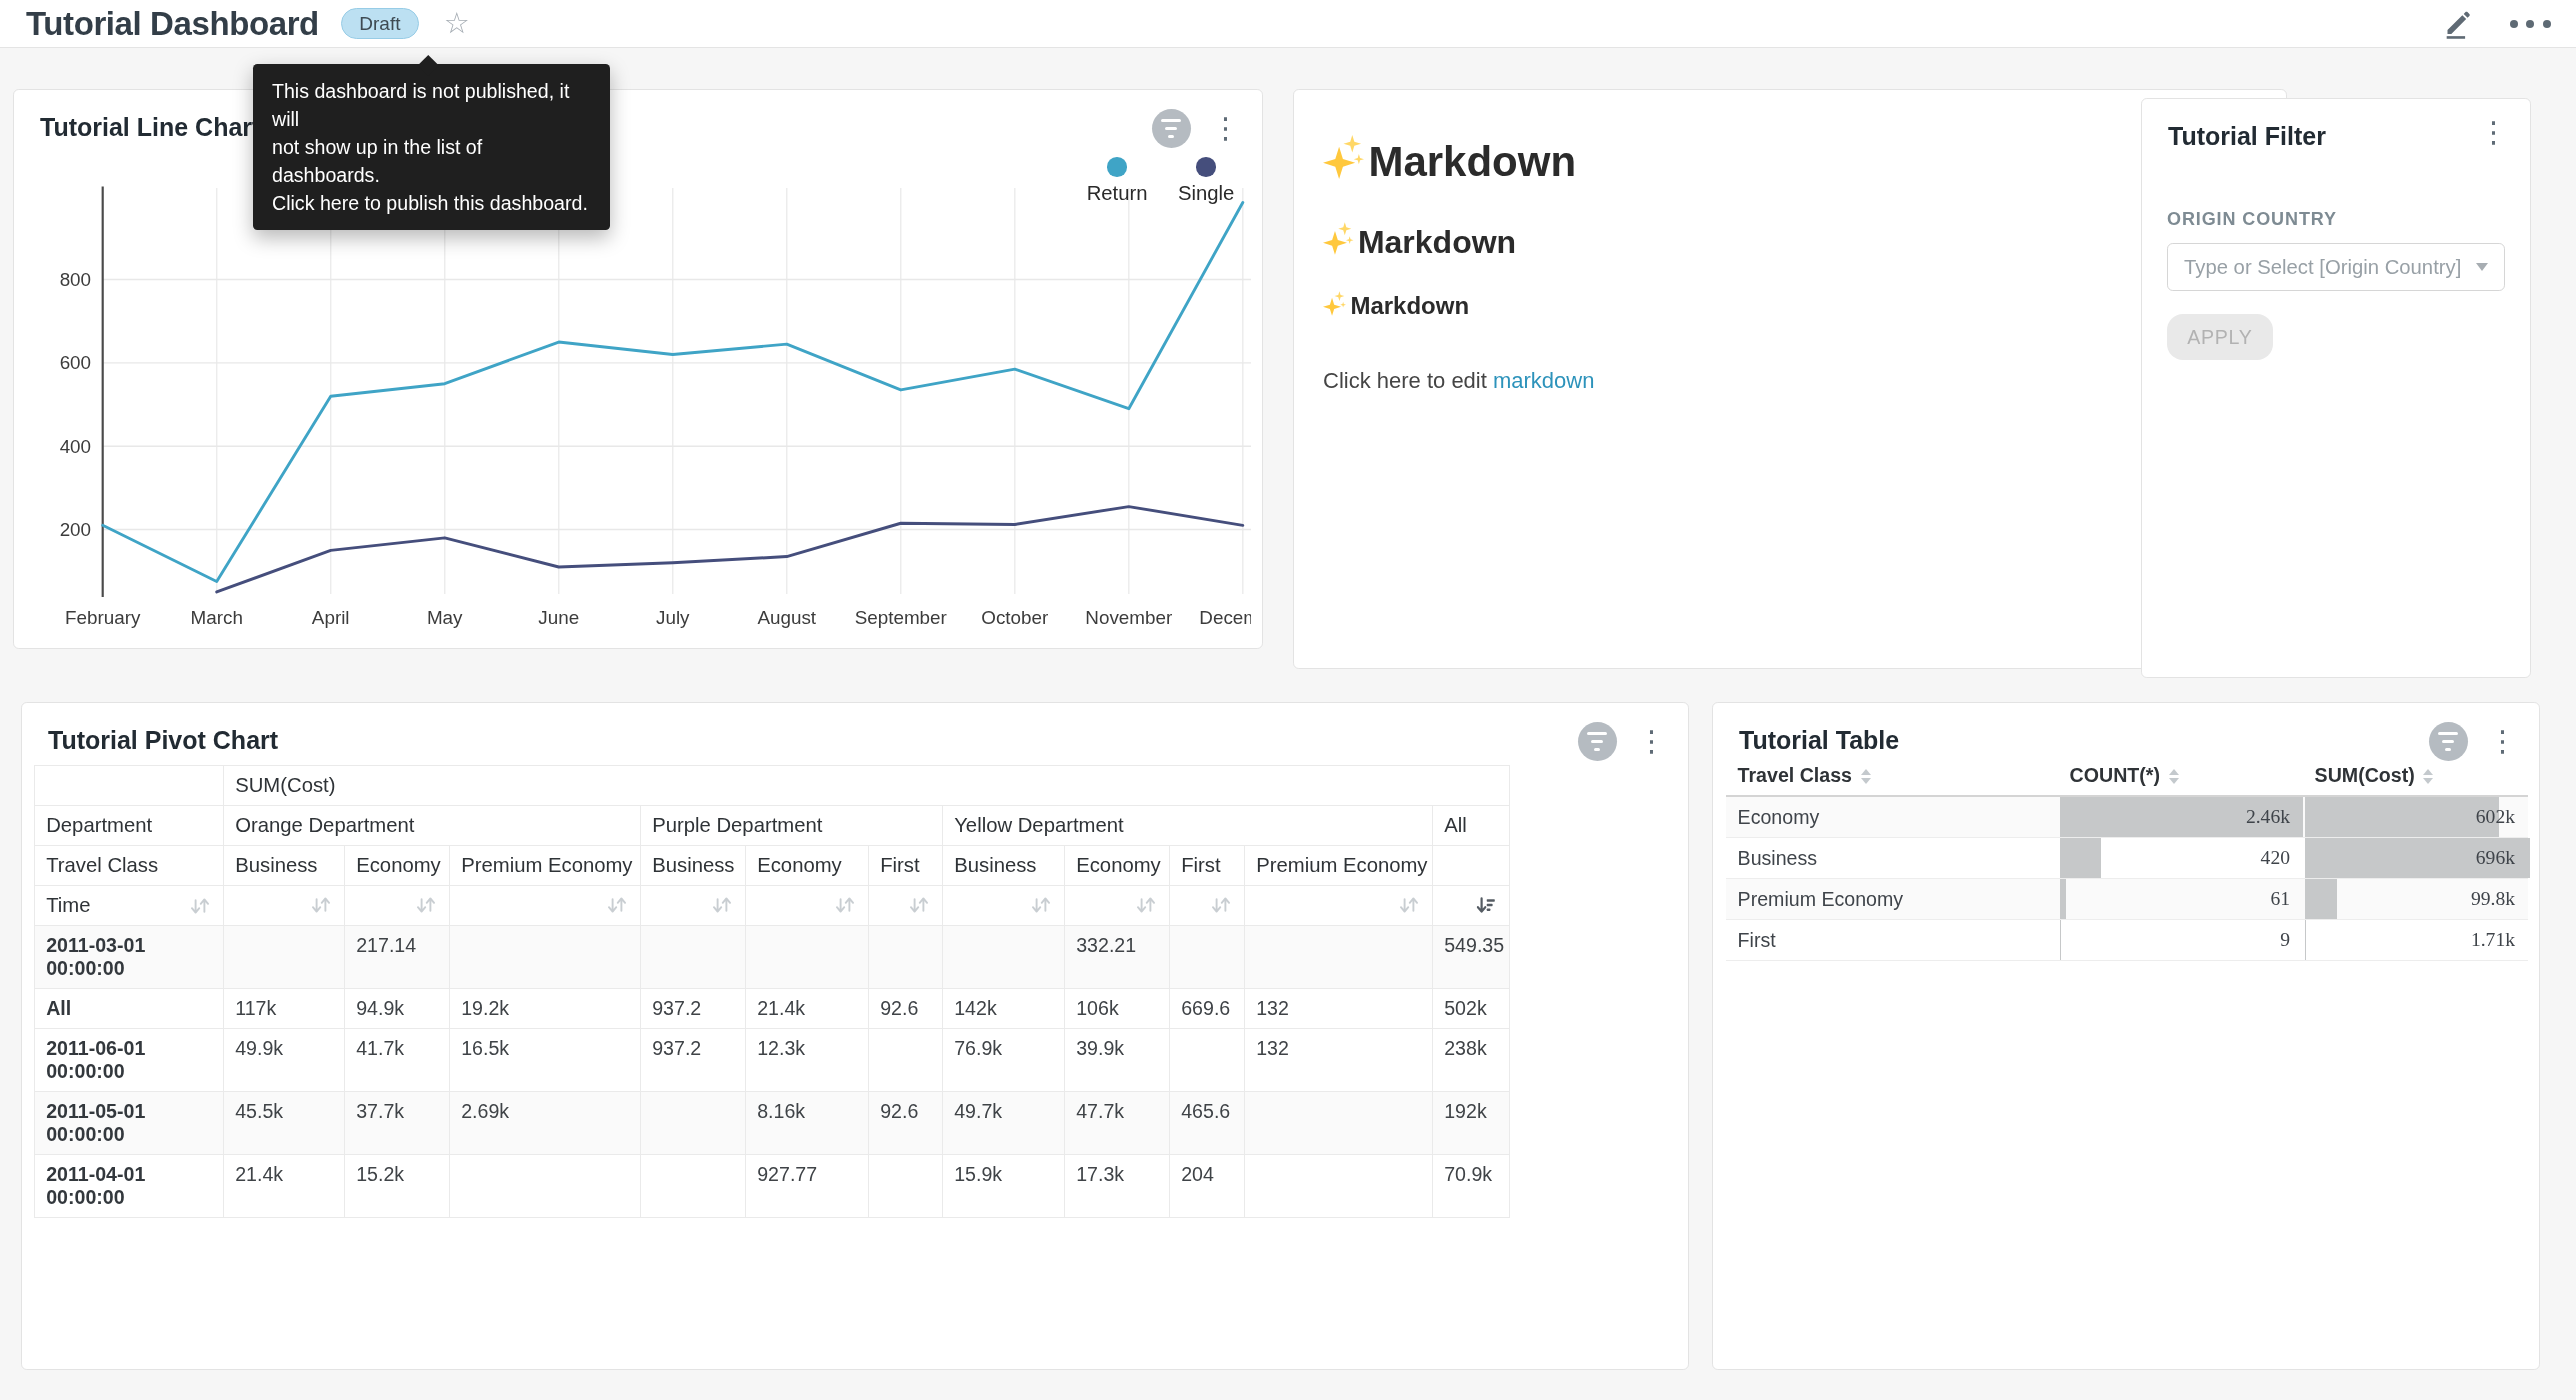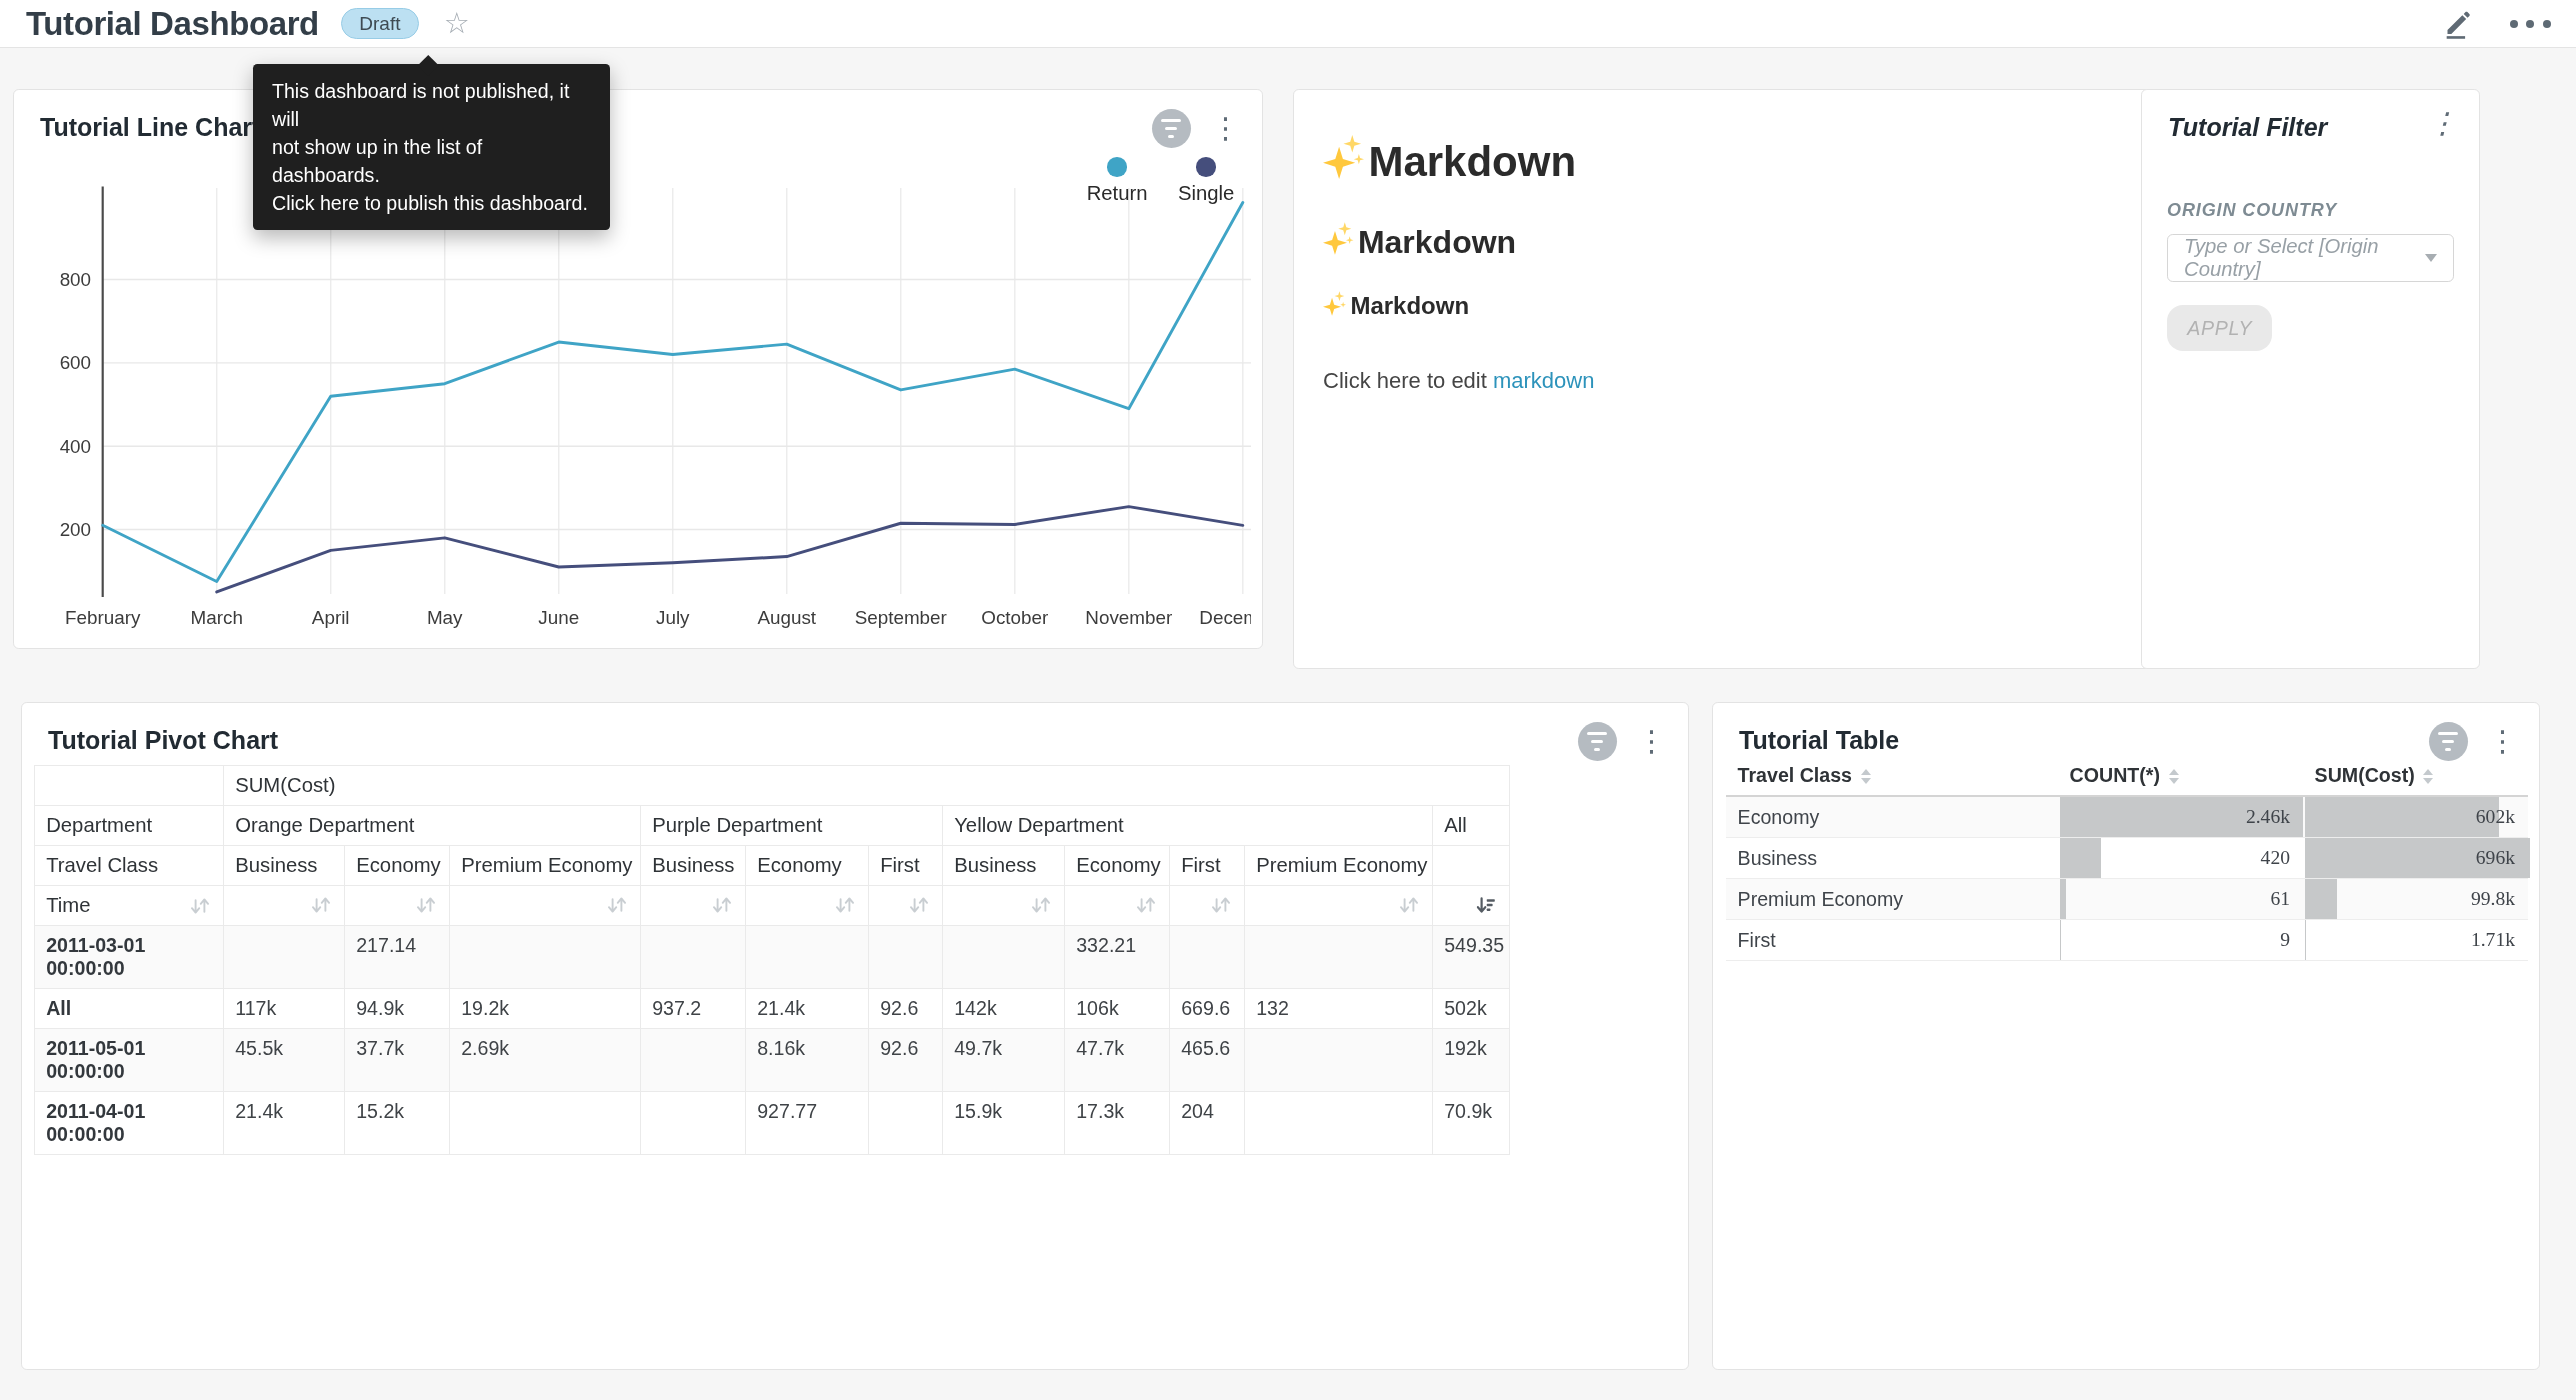--- a/index.html
+++ b/index.html
@@ -36,7 +36,7 @@
 
   #card-line   { left:13px;   top:89px; width:1250px; height:560px; }
   #card-md     { left:1293px; top:89px; width:994px; height:580px; }
-  #card-filter { left:2141px; top:89px; width:339px;  height:580px;font-style:italic; }
+  #card-filter { left:2141px; top:98px; width:390px;  height:580px; }
   #card-pivot  { left:21px;   top:702px; width:1668px; height:668px; }
   #card-table  { left:1712px; top:702px; width:828px; height:668px; }
 

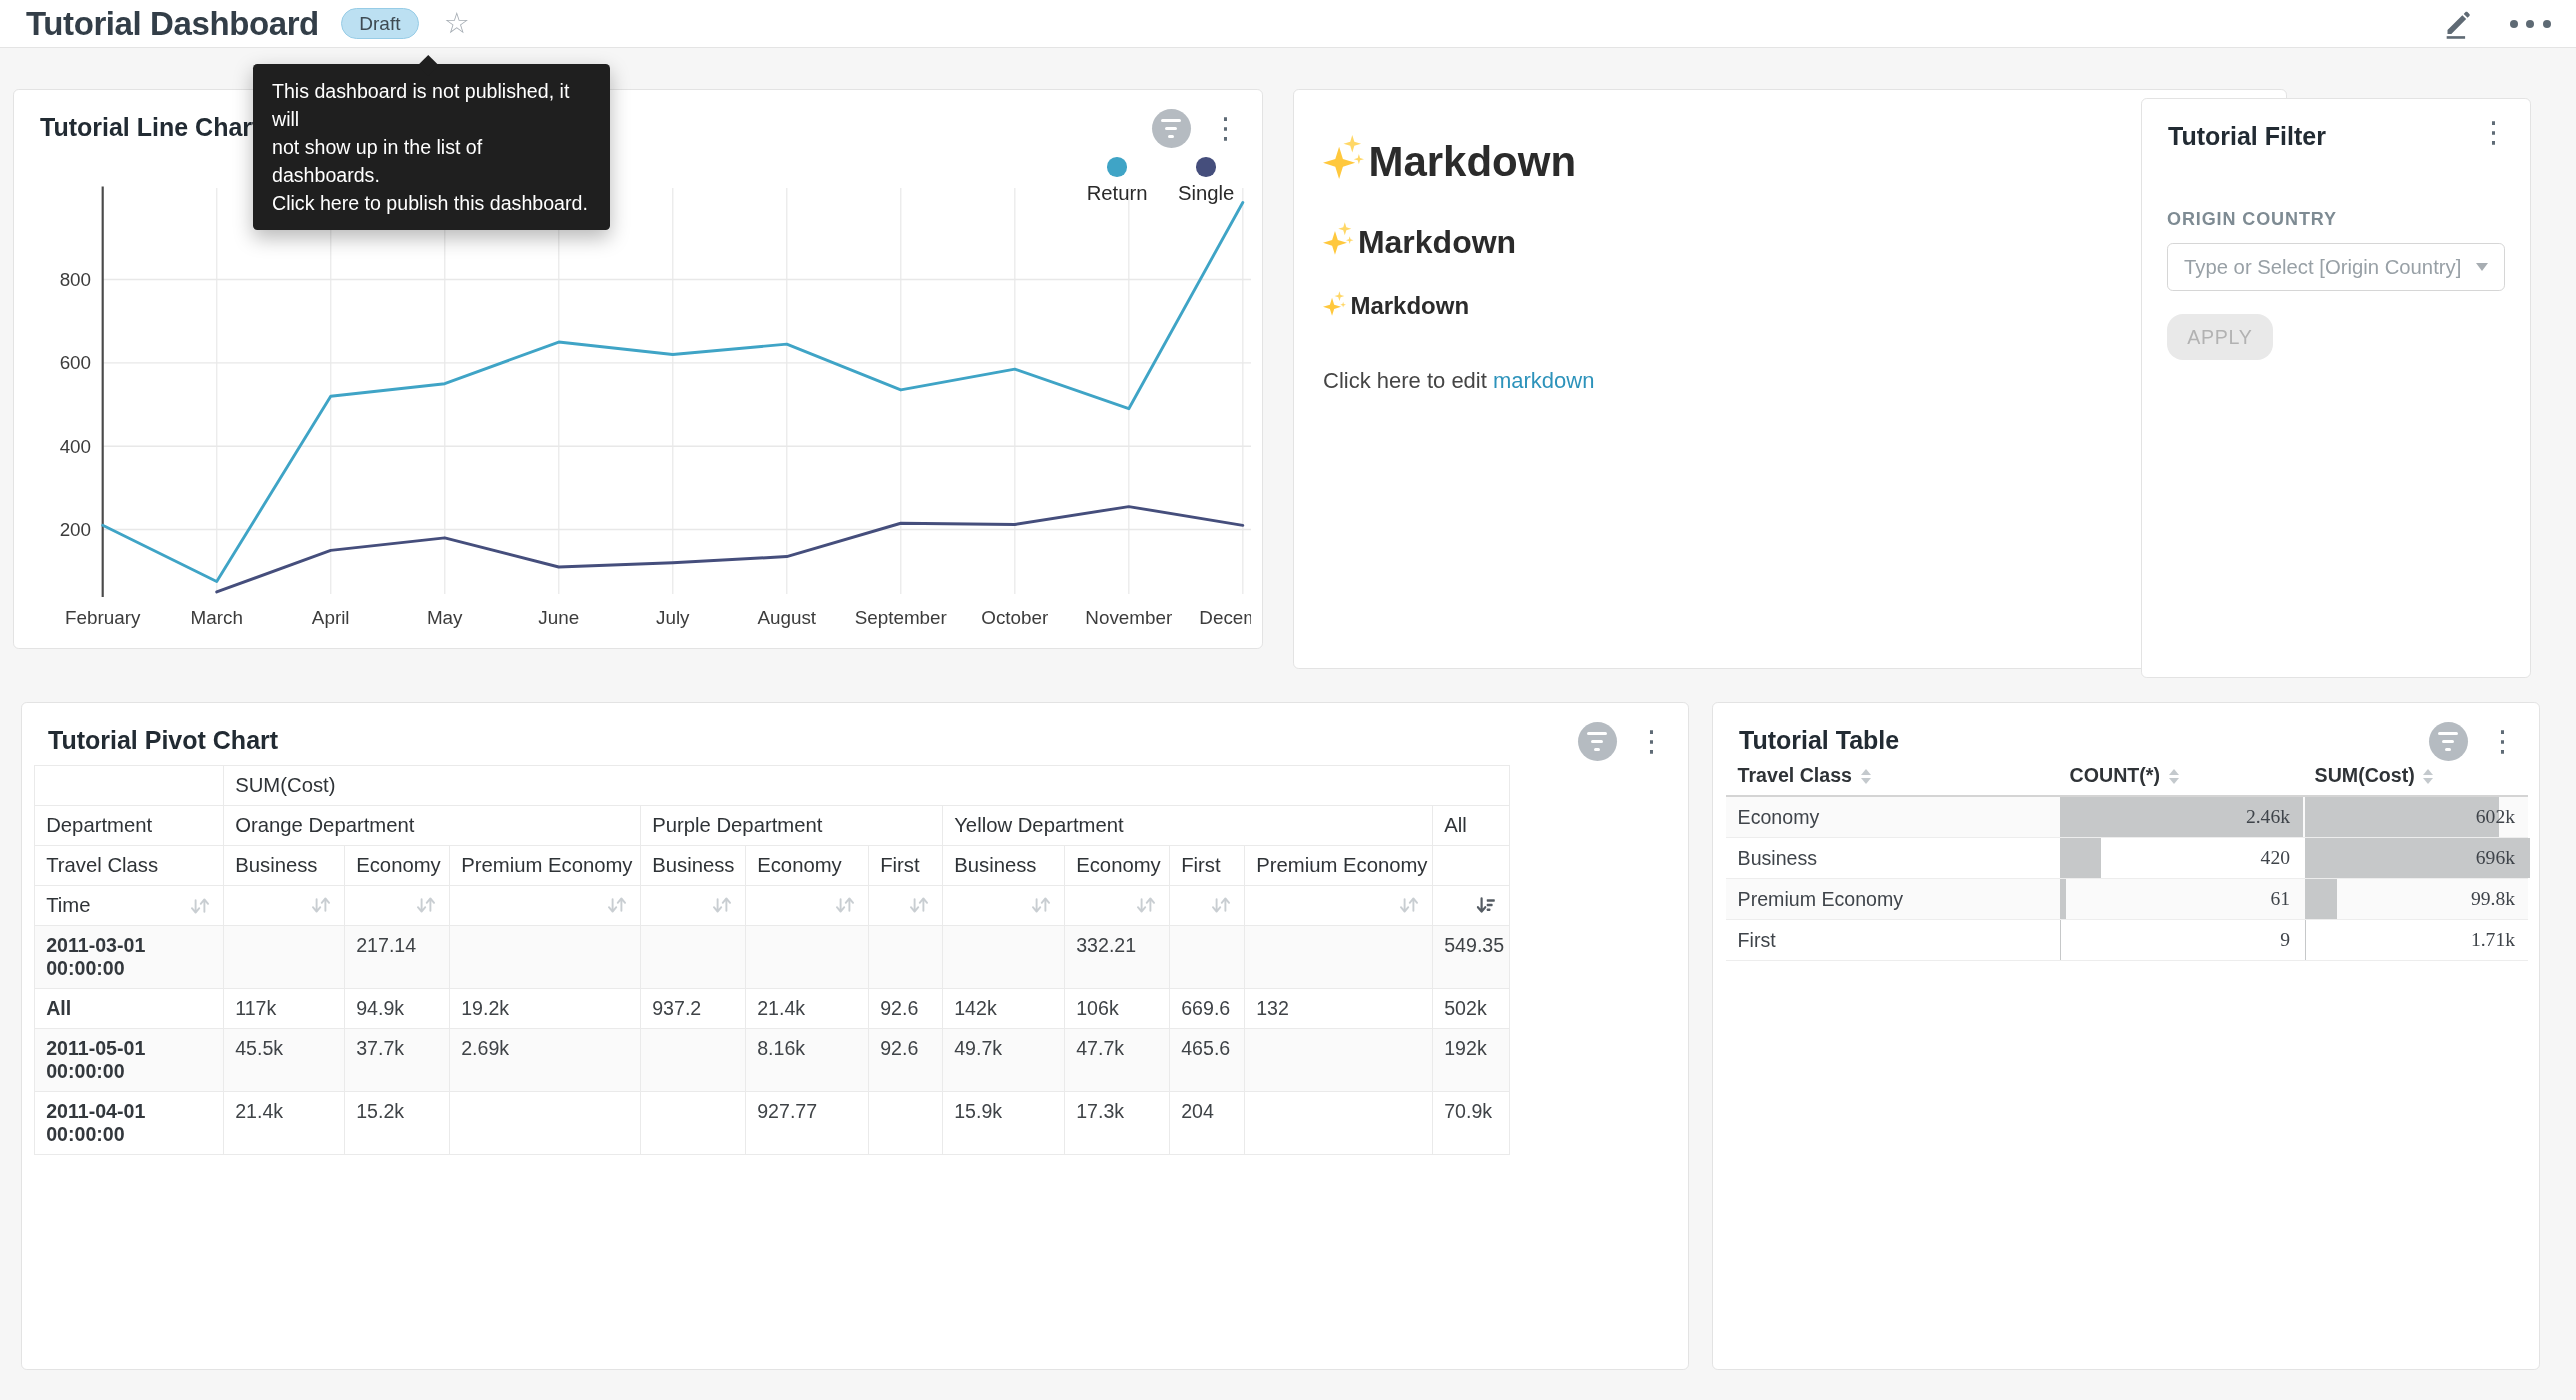--- a/index.html
+++ b/index.html
@@ -417,6 +417,20 @@
             <td>132</td>
             <td>502k</td>
           </tr>
+          <tr class="">
+            <td class="rowhead">2011-06-01 00:00:00</td>
+            <td>49.9k</td>
+            <td>41.7k</td>
+            <td>16.5k</td>
+            <td>937.2</td>
+            <td>12.3k</td>
+            <td></td>
+            <td>76.9k</td>
+            <td>39.9k</td>
+            <td></td>
+            <td>132</td>
+            <td>238k</td>
+          </tr>
           <tr class="stripe">
             <td class="rowhead">2011-05-01 00:00:00</td>
             <td>45.5k</td>

